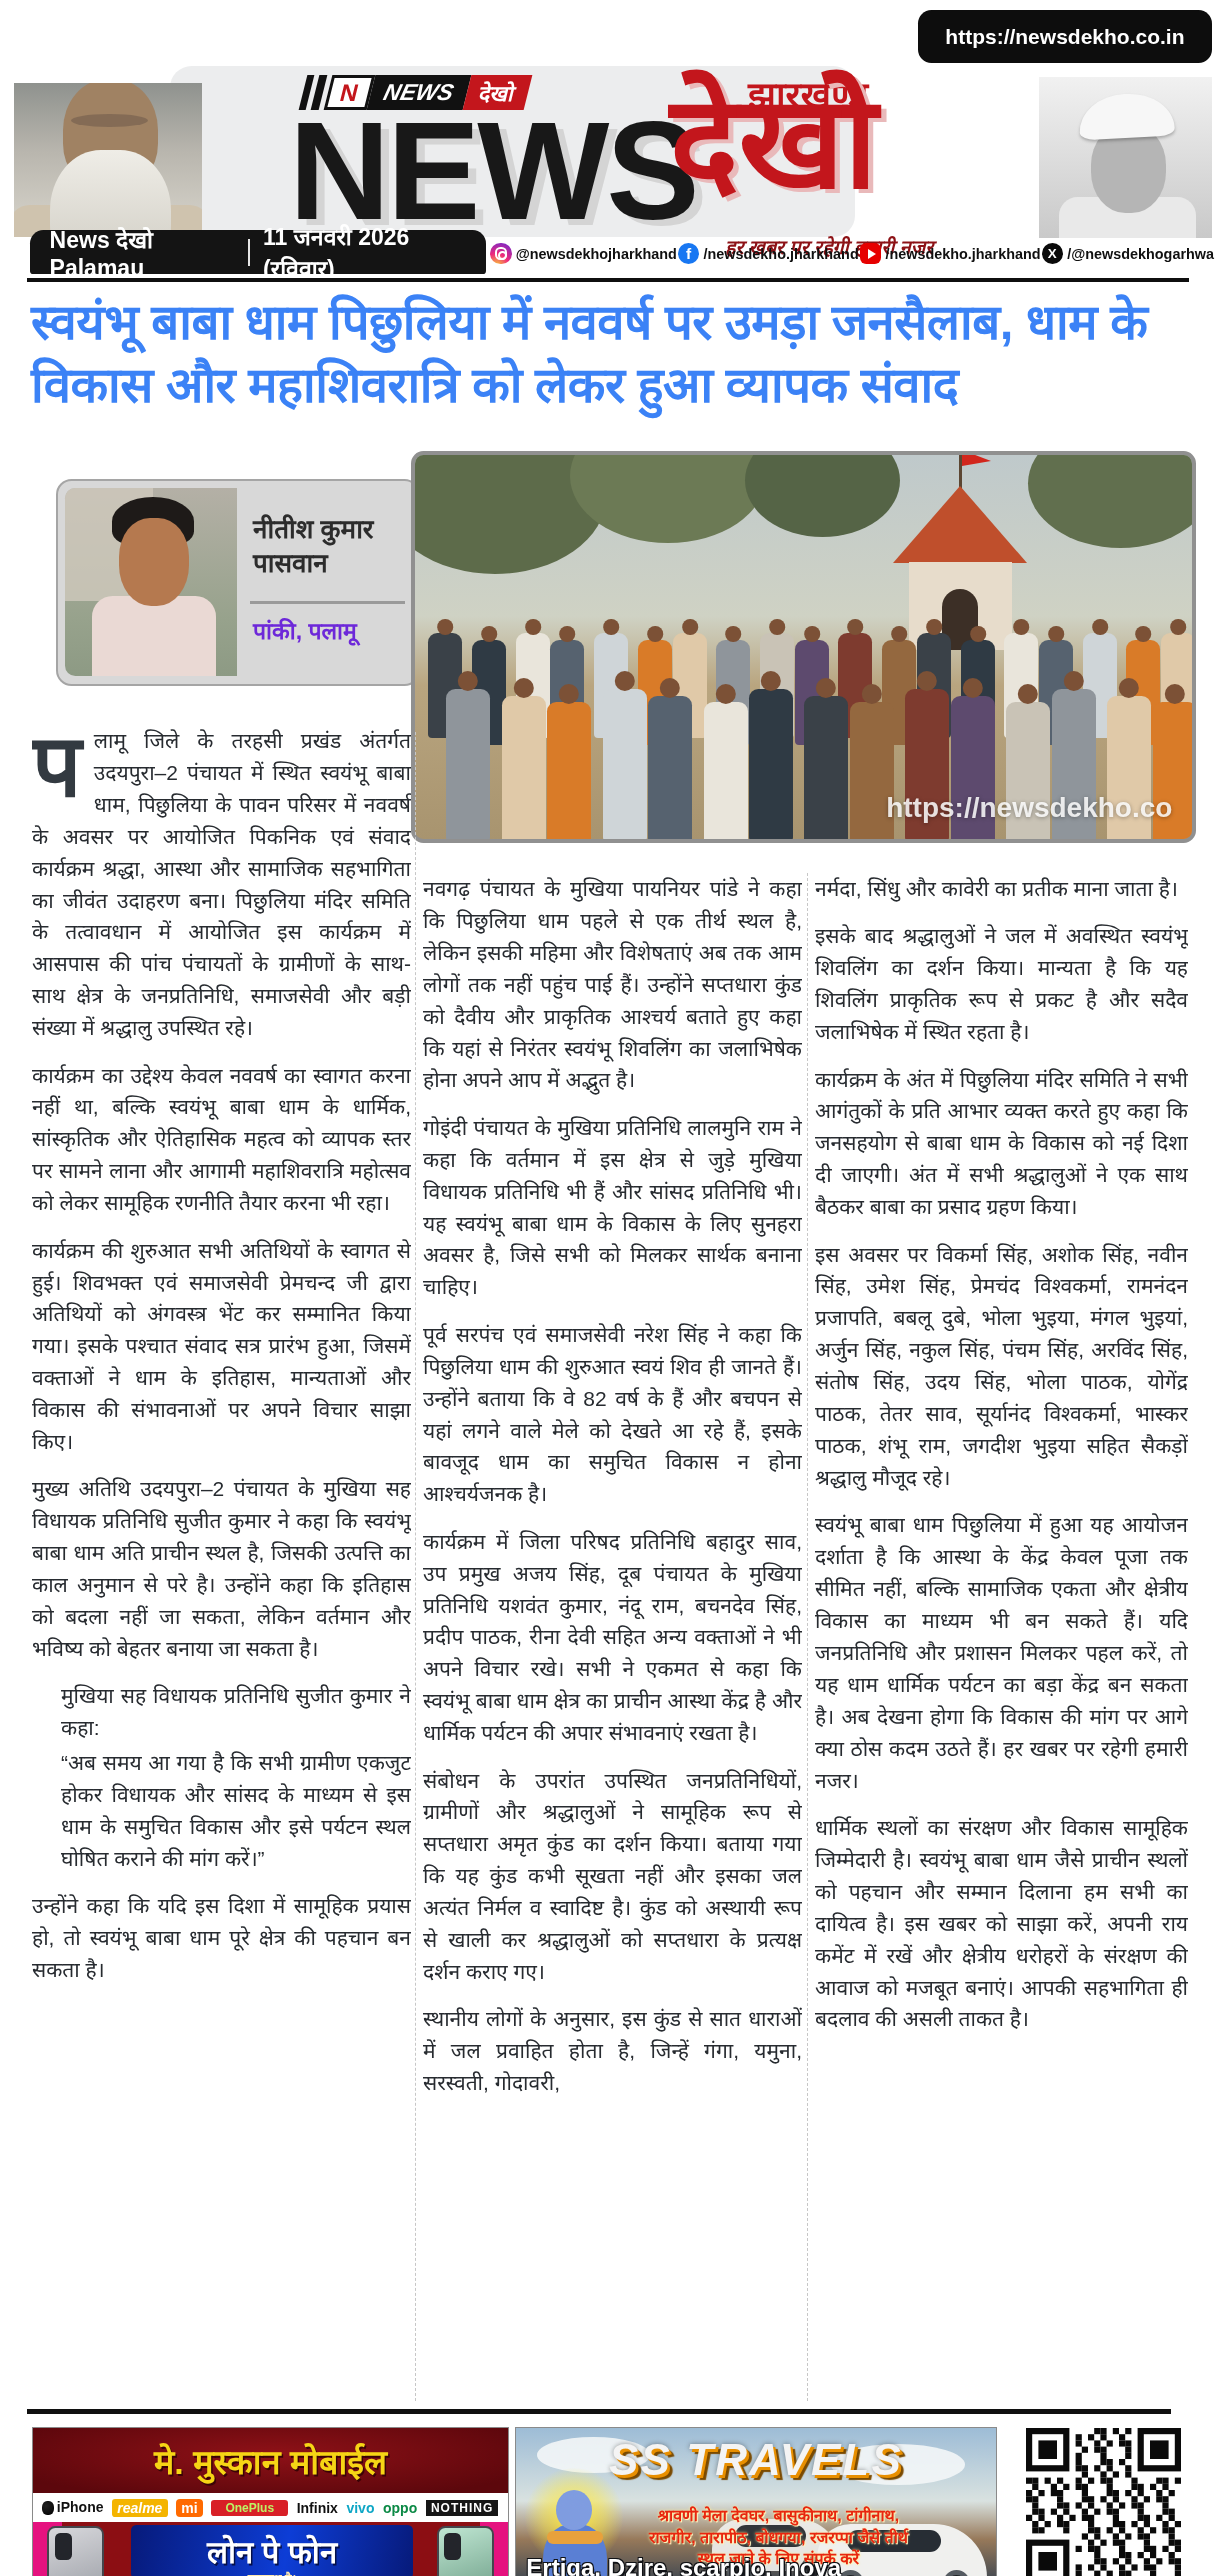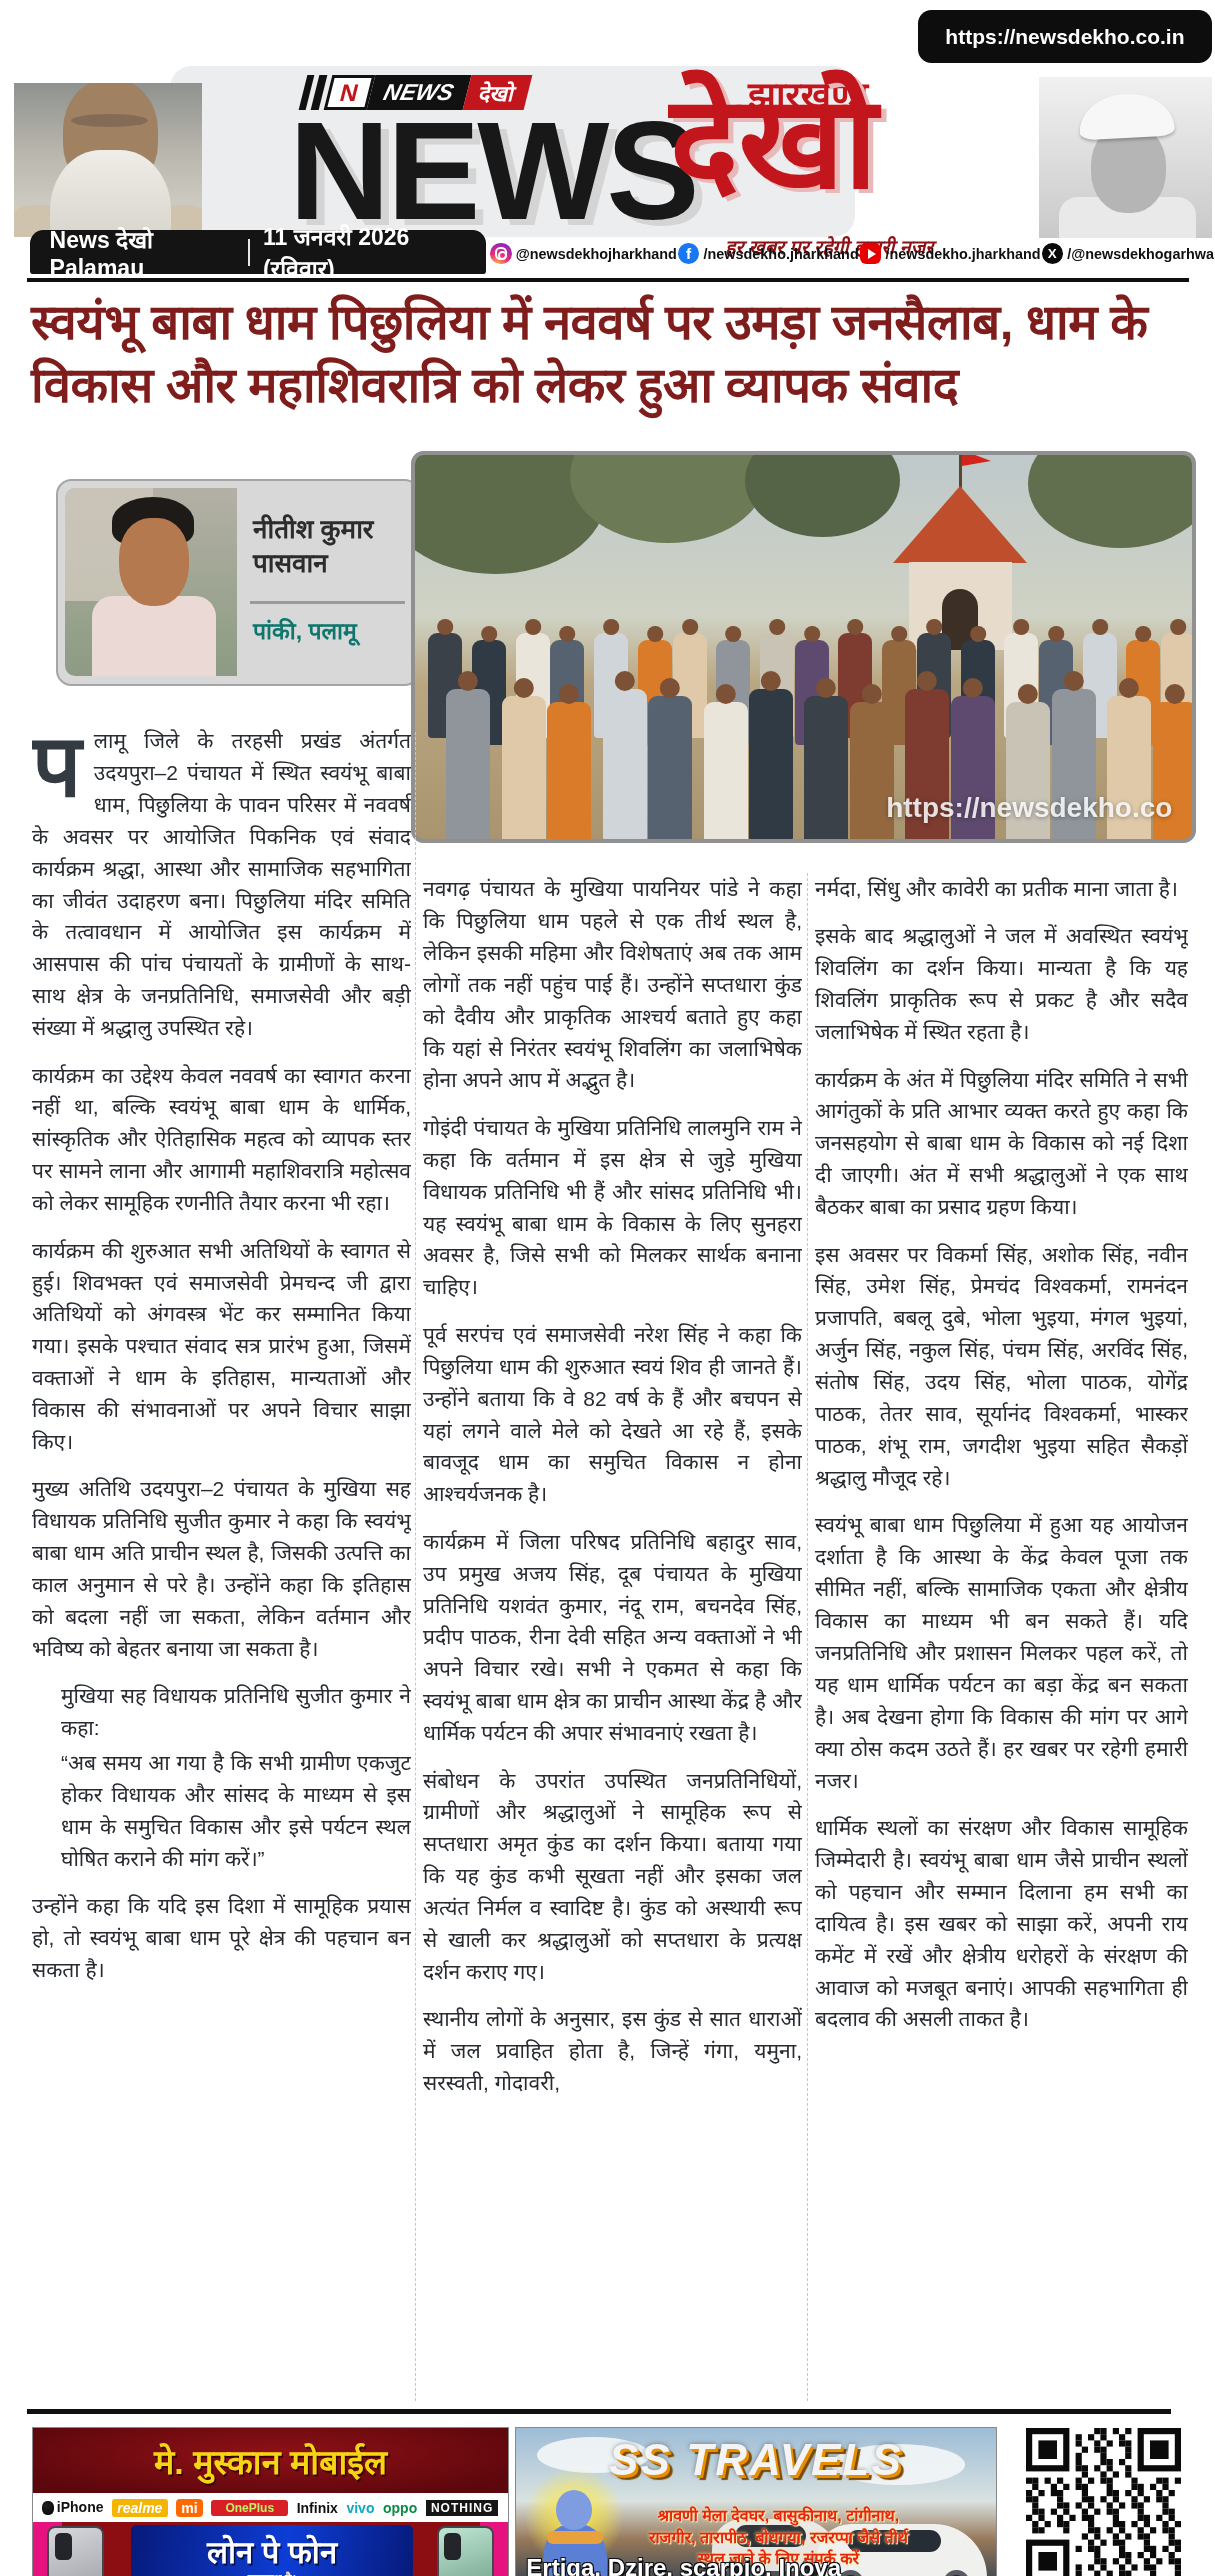--- a/index.html
+++ b/index.html
@@ -61,7 +61,7 @@
 
   
   .headline{position:absolute;left:31px;top:291px;width:1158px;font-size:49px;font-weight:800;
-            color:#7f1d1d;line-height:1.28;letter-spacing:-0.5px;}
+            color:#3b82f6;line-height:1.28;letter-spacing:-0.5px;}
   .subheadline{position:absolute;left:31px;top:433px;width:1158px;font-size:23px;font-weight:700;color:#0e0e0e;}
 
   

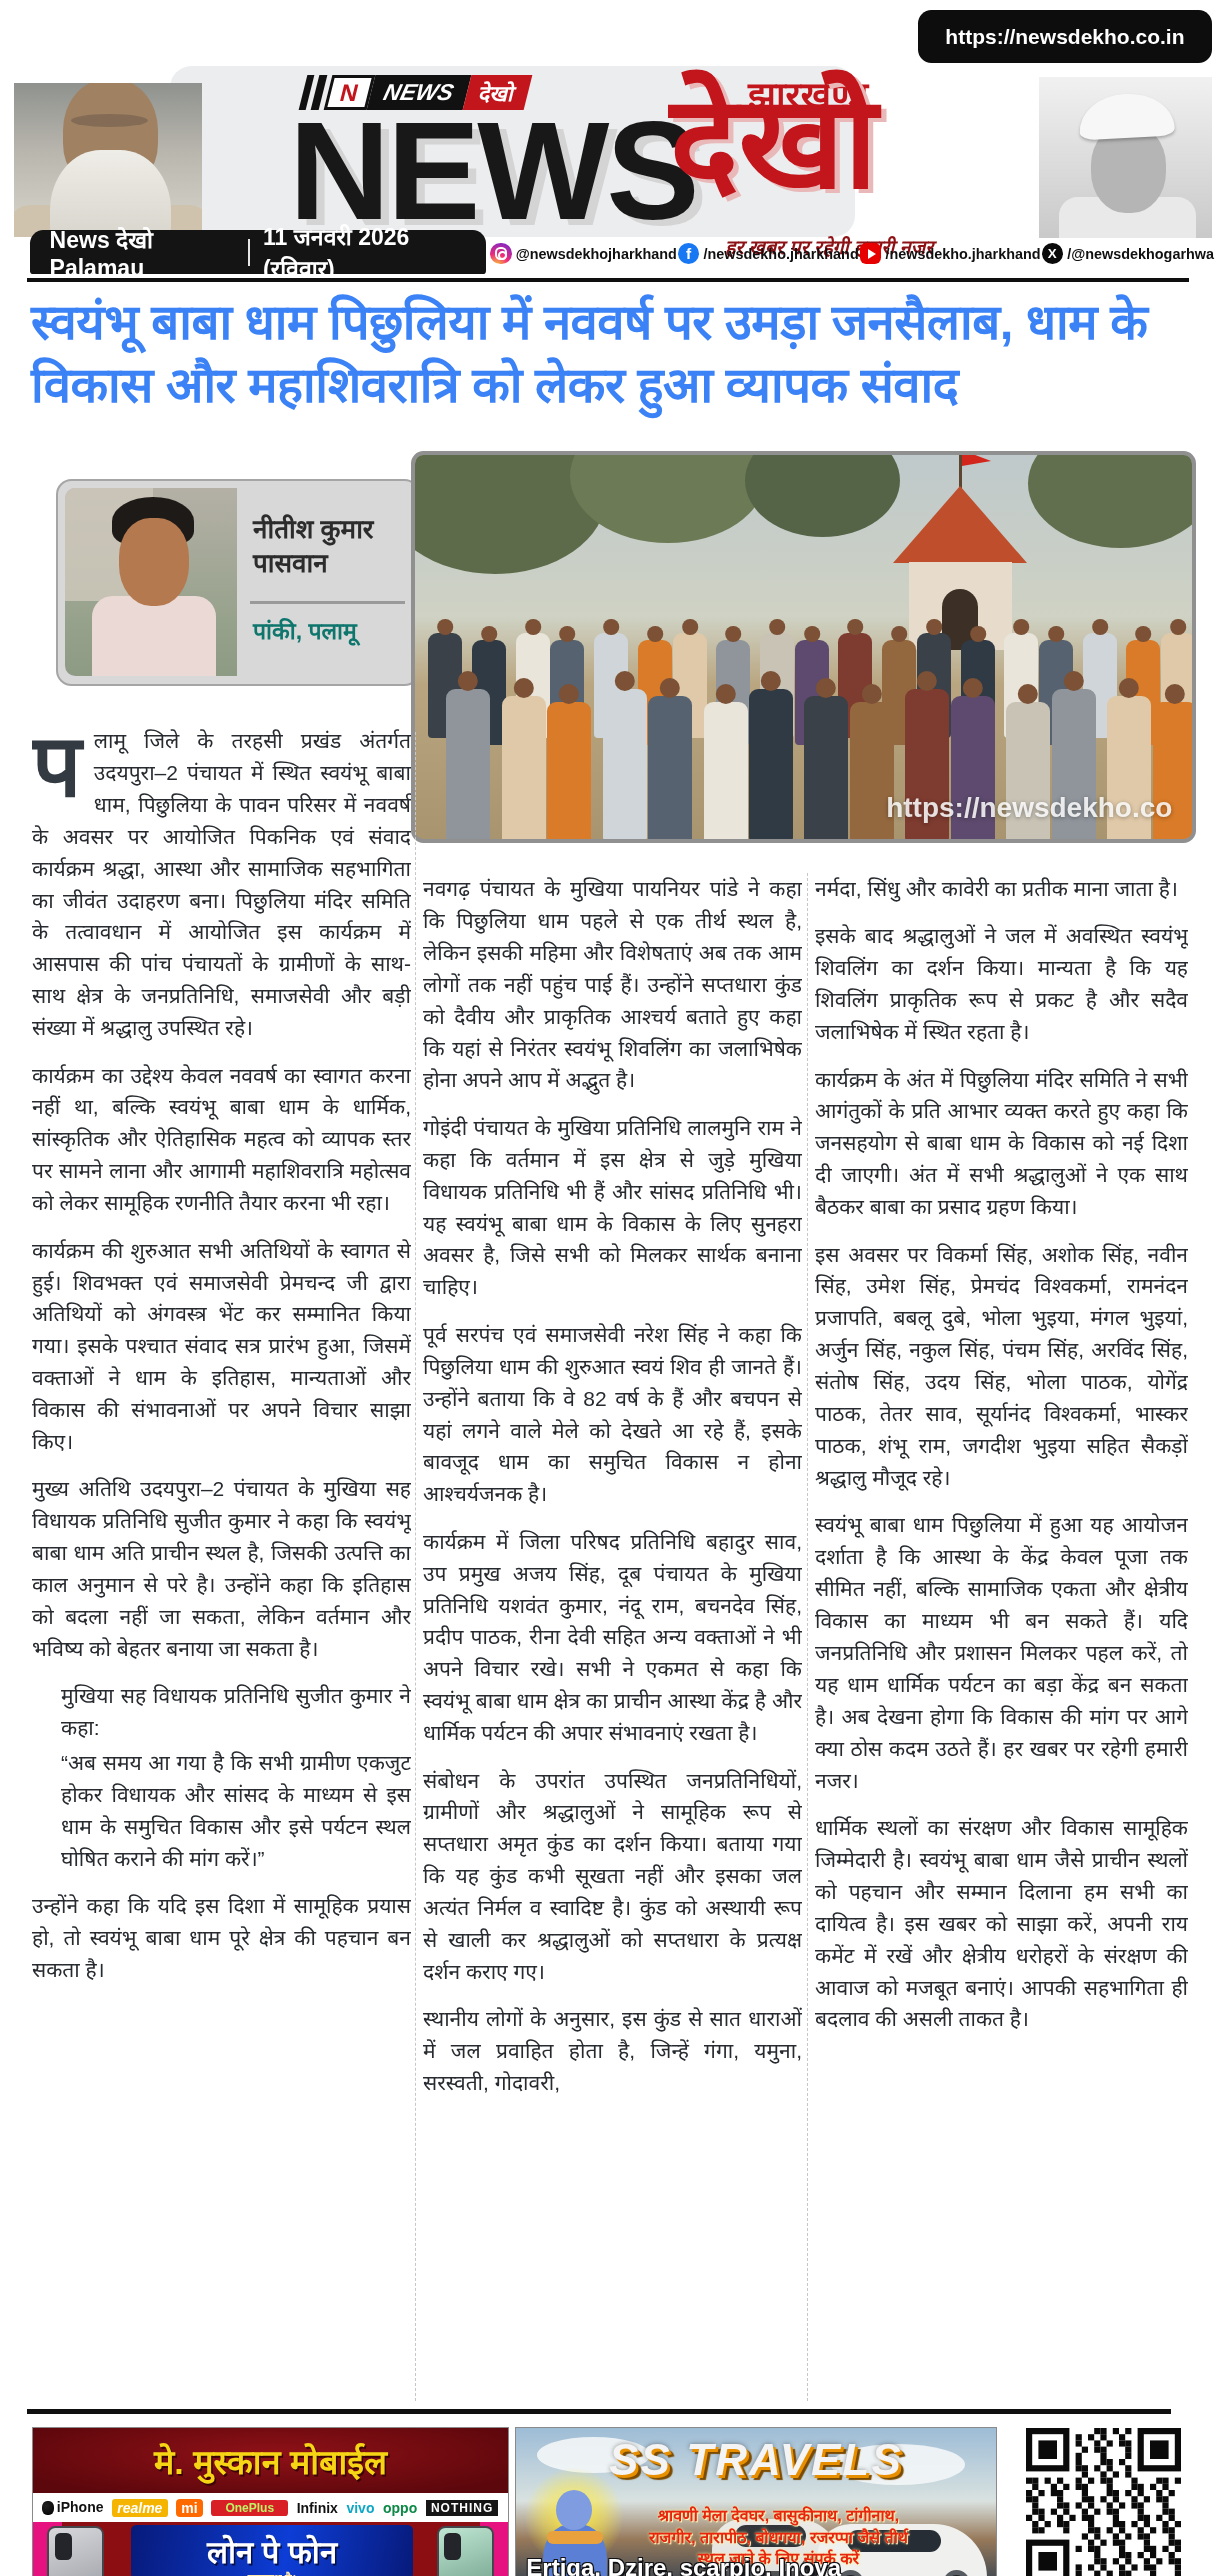--- a/index.html
+++ b/index.html
@@ -75,7 +75,7 @@
   .reporter-photo .shirt{position:absolute;left:27px;top:108px;width:124px;height:82px;background:#ead9d4;border-radius:20.6px 20.6px 0 0;}
   .reporter-name{position:absolute;left:195px;top:32px;width:158px;font-size:26px;font-weight:800;color:#2c2c2c;line-height:1.3;}
   .reporter-divider{position:absolute;left:192px;top:120px;width:155px;height:2.6px;background:#9a9a9a;}
-  .reporter-loc{position:absolute;left:195px;top:133px;font-size:23px;font-weight:600;color:#0f766e;}
+  .reporter-loc{position:absolute;left:195px;top:133px;font-size:23px;font-weight:600;color:#6d28d9;}
 
   
   .main-photo{position:absolute;left:411px;top:451px;width:785px;height:392px;border:4.1px solid #909090;

